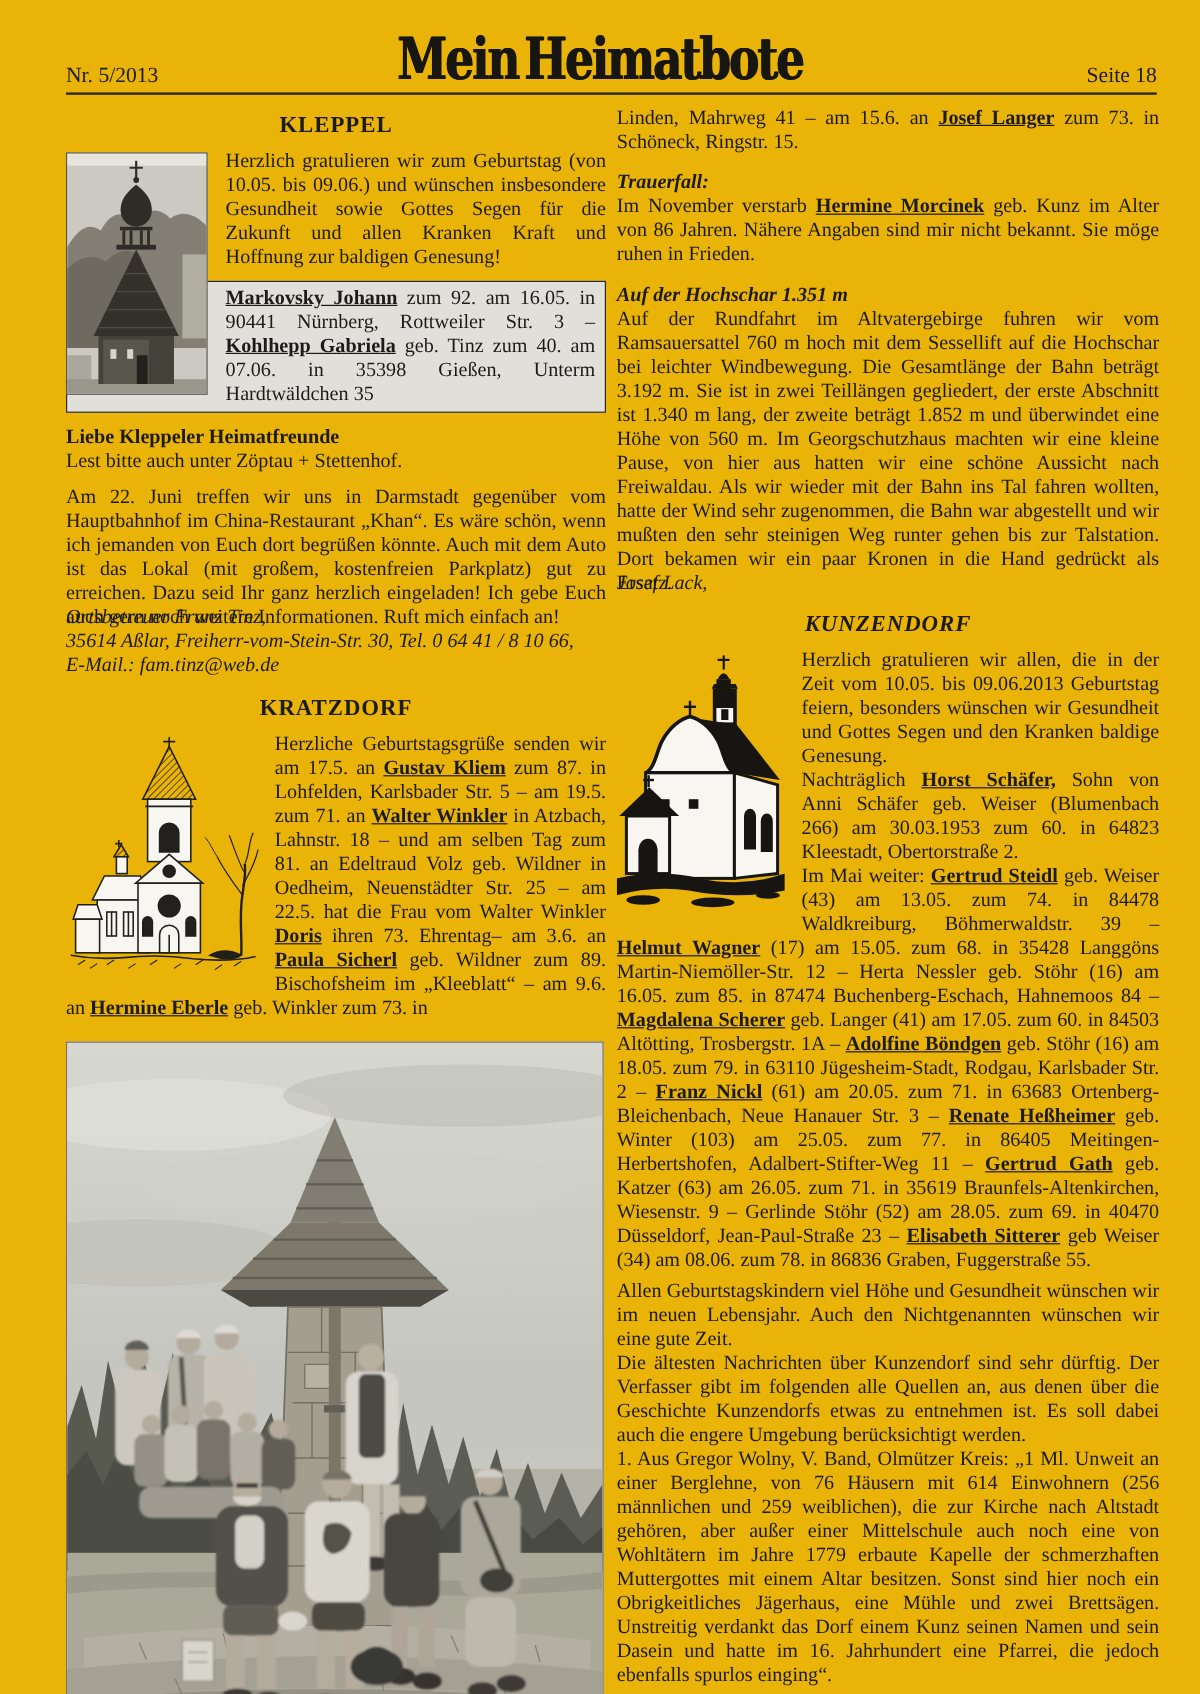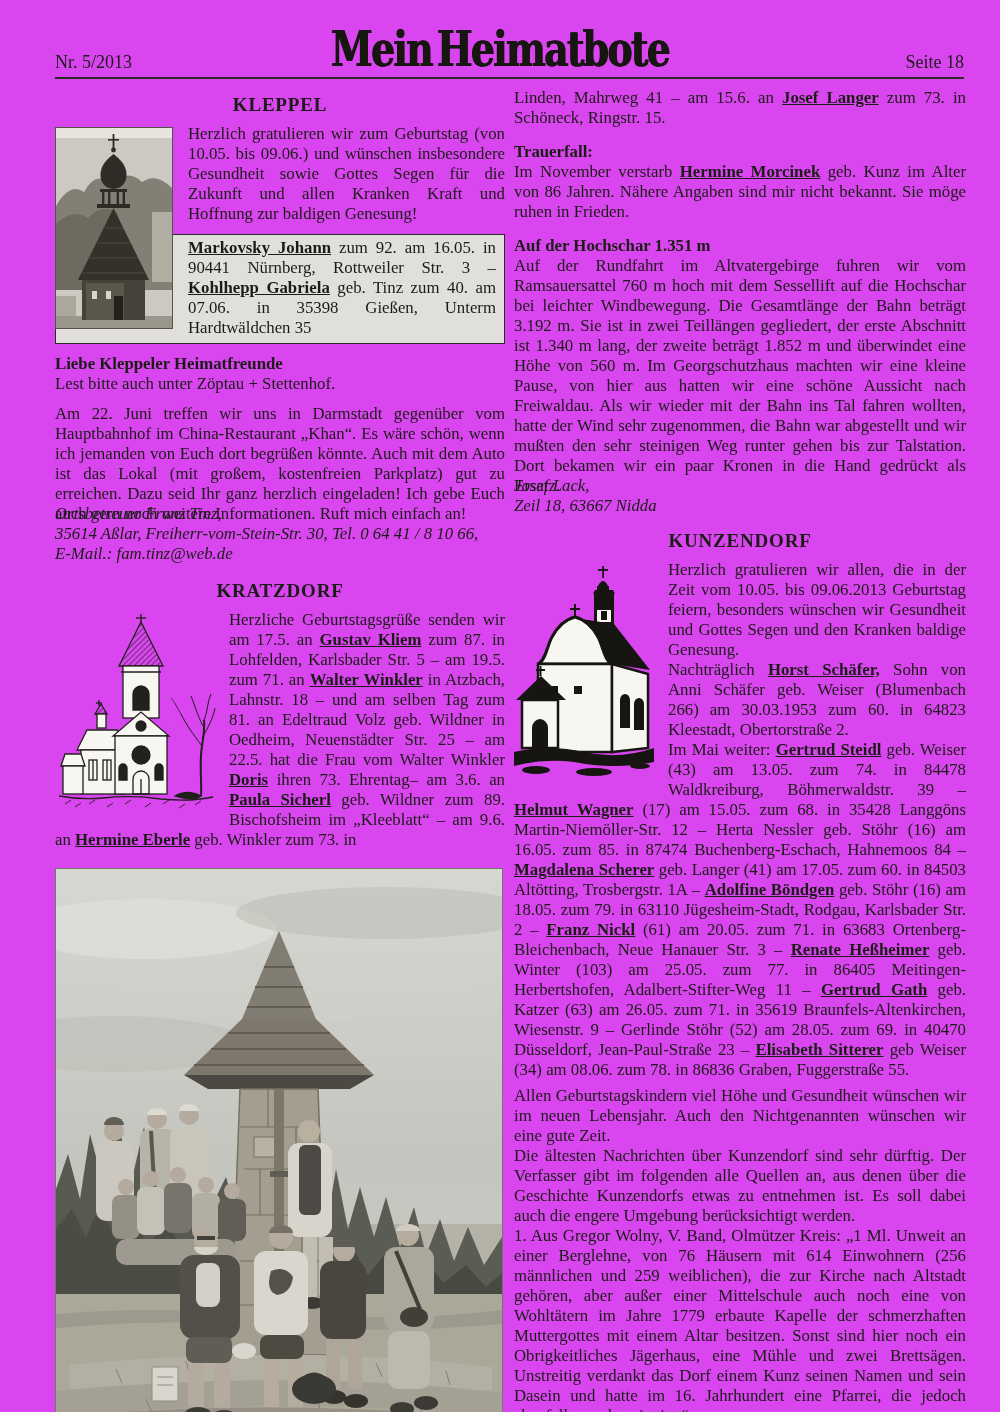--- a/index.html
+++ b/index.html
@@ -5,7 +5,7 @@
   html,body { margin:0; padding:0; background:#9a9a96; }
   .page {
     position:relative; width:1000px; height:1412px; margin:0 auto;
-    background:#d946ef; color:#1c1b17;
+    background:#eab308; color:#1c1b17;
     font-family:"Liberation Serif", serif;
     overflow:hidden;
   }

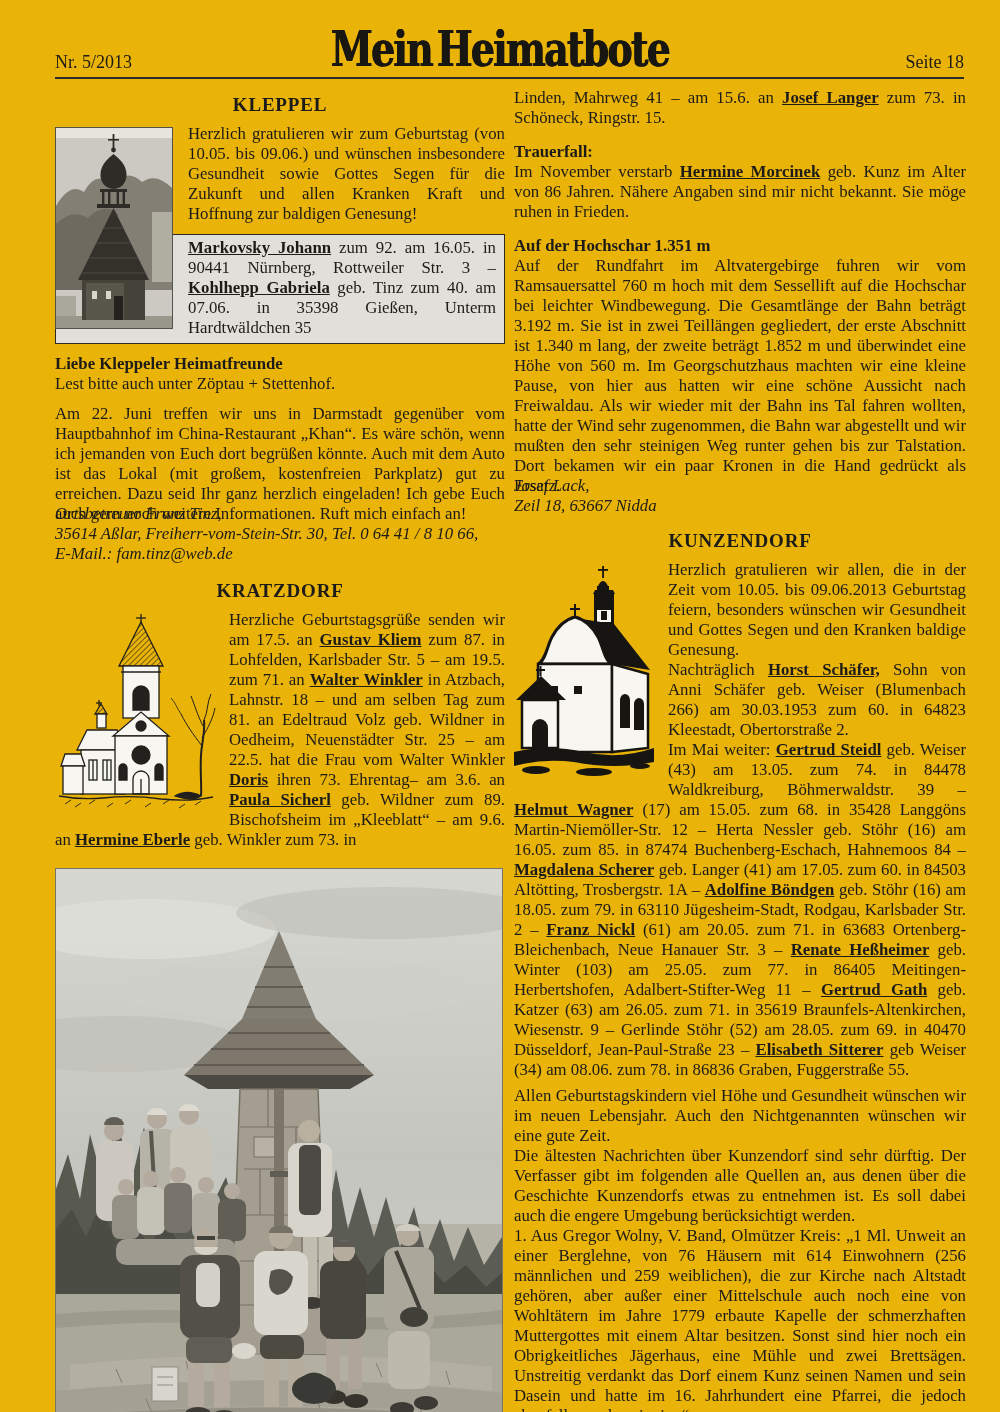--- a/index.html
+++ b/index.html
@@ -35,7 +35,7 @@
   .sig { text-align:left; font-style:italic; }
   .sig-pull { margin-top:-20px; }
   .clear { clear:both; }
-  .mt6 { margin-top:6px; } .mt10 { margin-top:10px; } .mt14 { margin-top:14px; } .mt16 { margin-top:16px; }
+  .mt6 { margin-top:6px; } .mt10 { margin-top:10px; } .mt14 { margin-top:14px;font-style:italic; } .mt16 { margin-top:16px; }
   
   figure { margin:0; padding:0; }
   .fig-chapel { float:left; width:116px; height:200px; margin:3px 15px 6px 0;

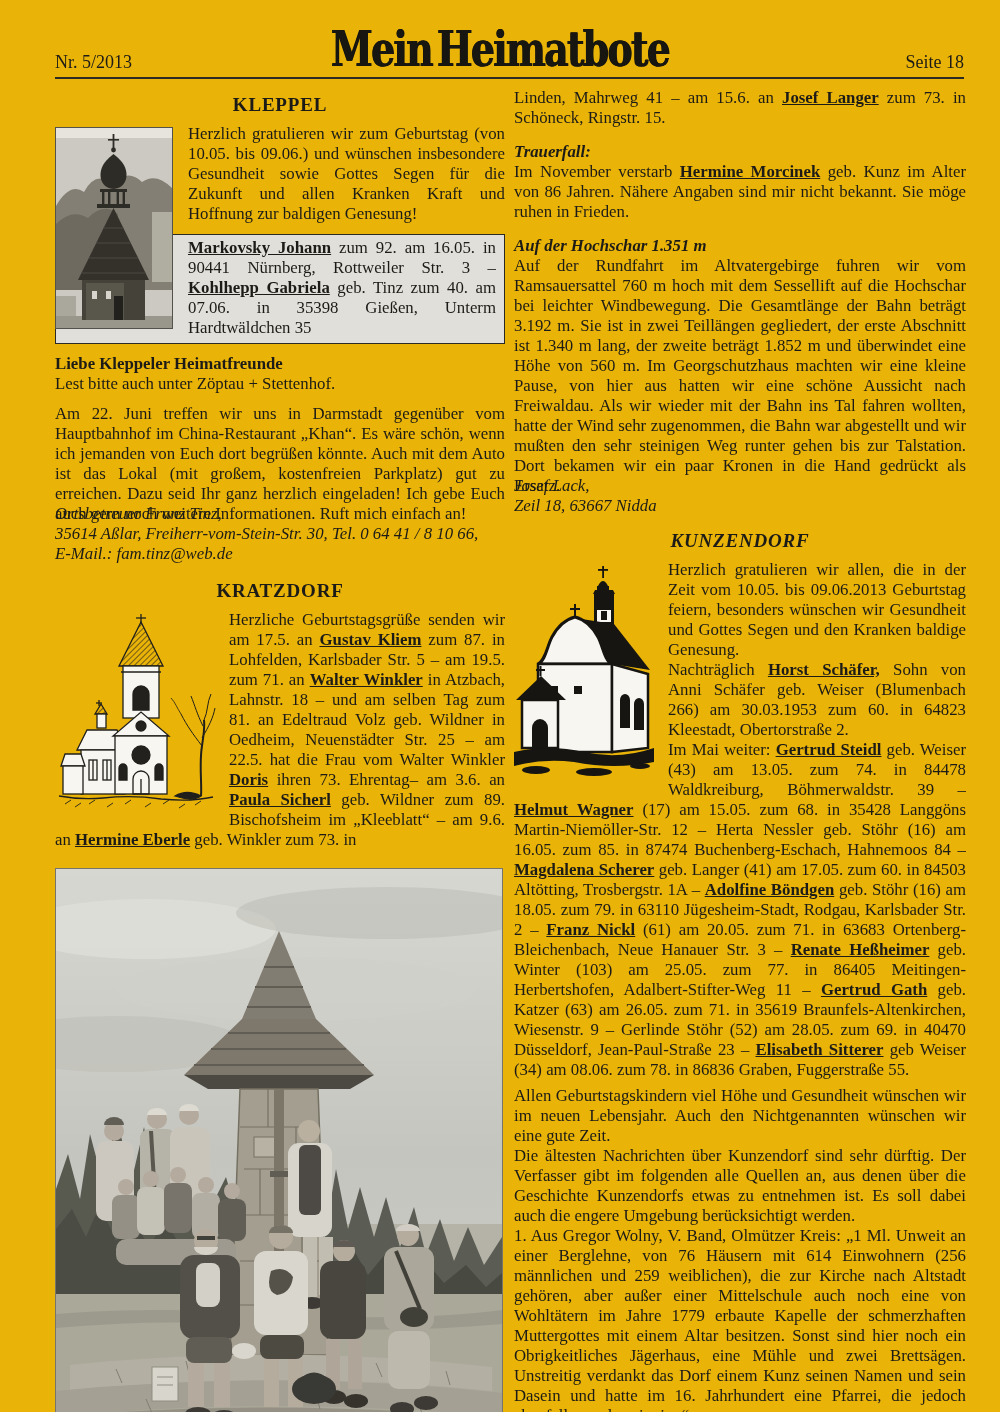--- a/index.html
+++ b/index.html
@@ -338,7 +338,6 @@
     <p class="sub-head mt14">Auf der Hochschar 1.351 m</p>
     <p><span>Auf der Rundfahrt im Altvatergebirge fuhren wir vom Ramsauersattel 760 m hoch mit dem Sessellift auf die Hochschar bei leichter Windbewegung. Die Gesamtlänge der Bahn beträgt 3.192 m. Sie ist in zwei Teillängen gegliedert, der erste Abschnitt ist 1.340 m lang, der zweite beträgt 1.852 m und überwindet eine Höhe von 560 m. Im Georgschutzhaus machten wir eine kleine Pause, von hier aus hatten wir eine schöne Aussicht nach Freiwaldau. Als wir wieder mit der Bahn ins Tal fahren wollten, hatte der Wind sehr zugenommen, die Bahn war abgestellt und wir mußten den sehr steinigen Weg runter gehen bis zur Talstation. Dort bekamen wir ein paar Kronen in die Hand gedrückt als Ersatz.</span></p>
     <p class="sig sig-pull">Josef Lack,</p>
-    <p class="sig">Zeil 18, 63667 Nidda</p>
 
     <h2 class="section-head mt14">KUNZENDORF</h2>
 

